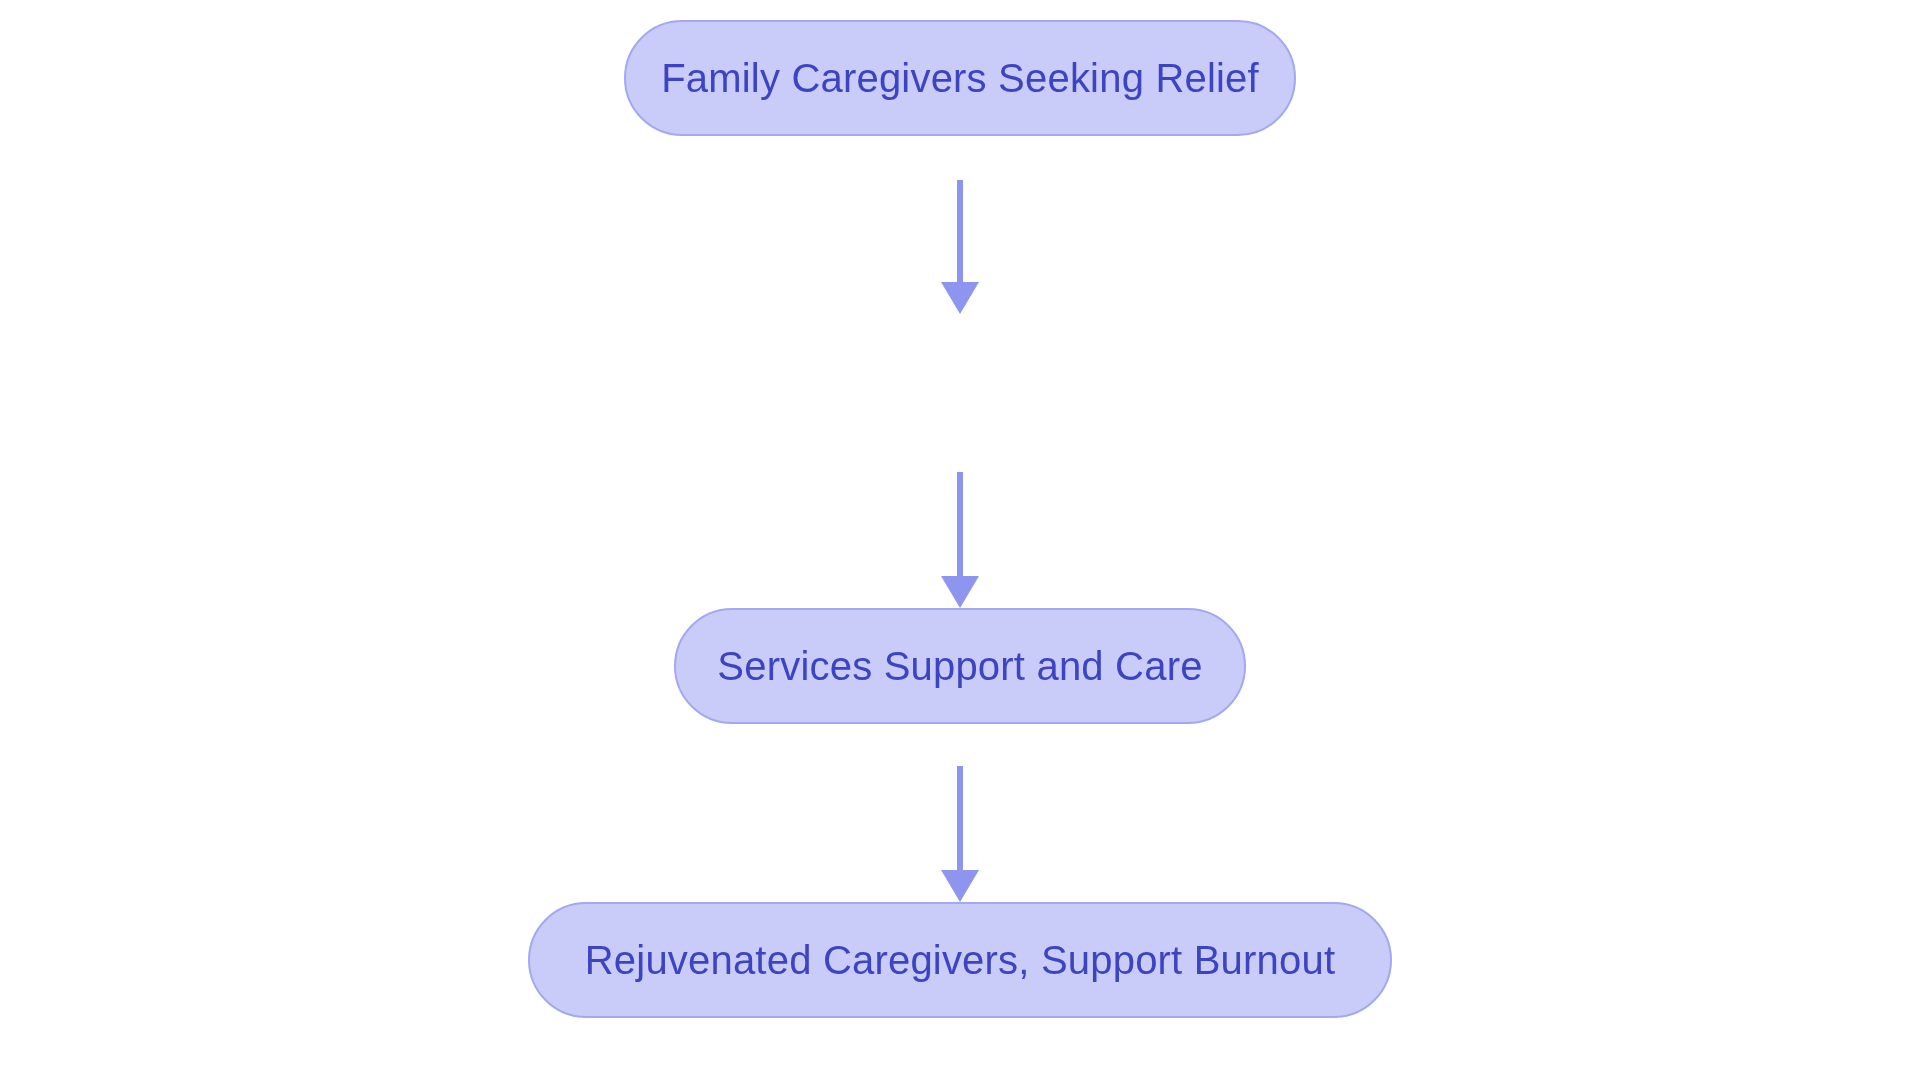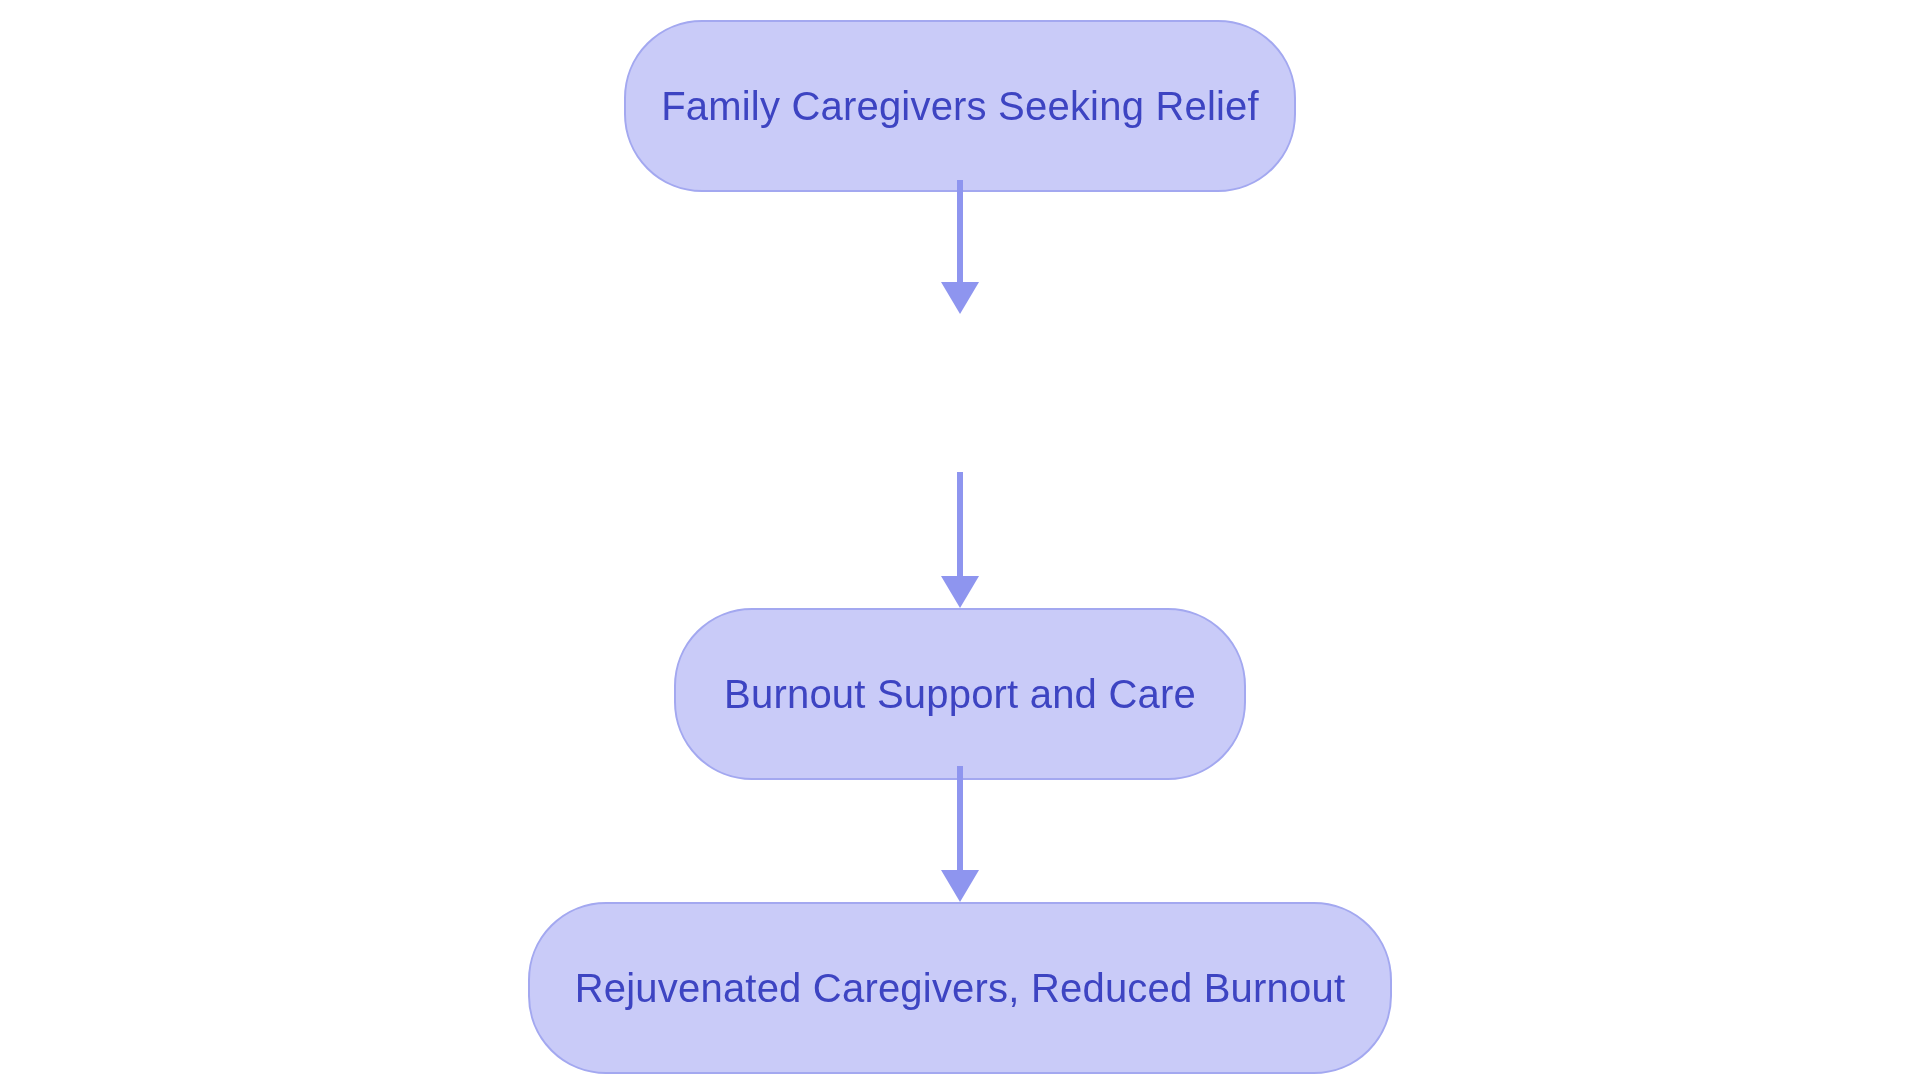--- a/index.html
+++ b/index.html
@@ -22,7 +22,7 @@
     position:absolute;
     left:50%;
     transform:translateX(-50%);
-    height:172px;
+    height:116px;
     border-radius:78px;
     background:var(--node-fill);
     border:2.5px solid var(--node-border);

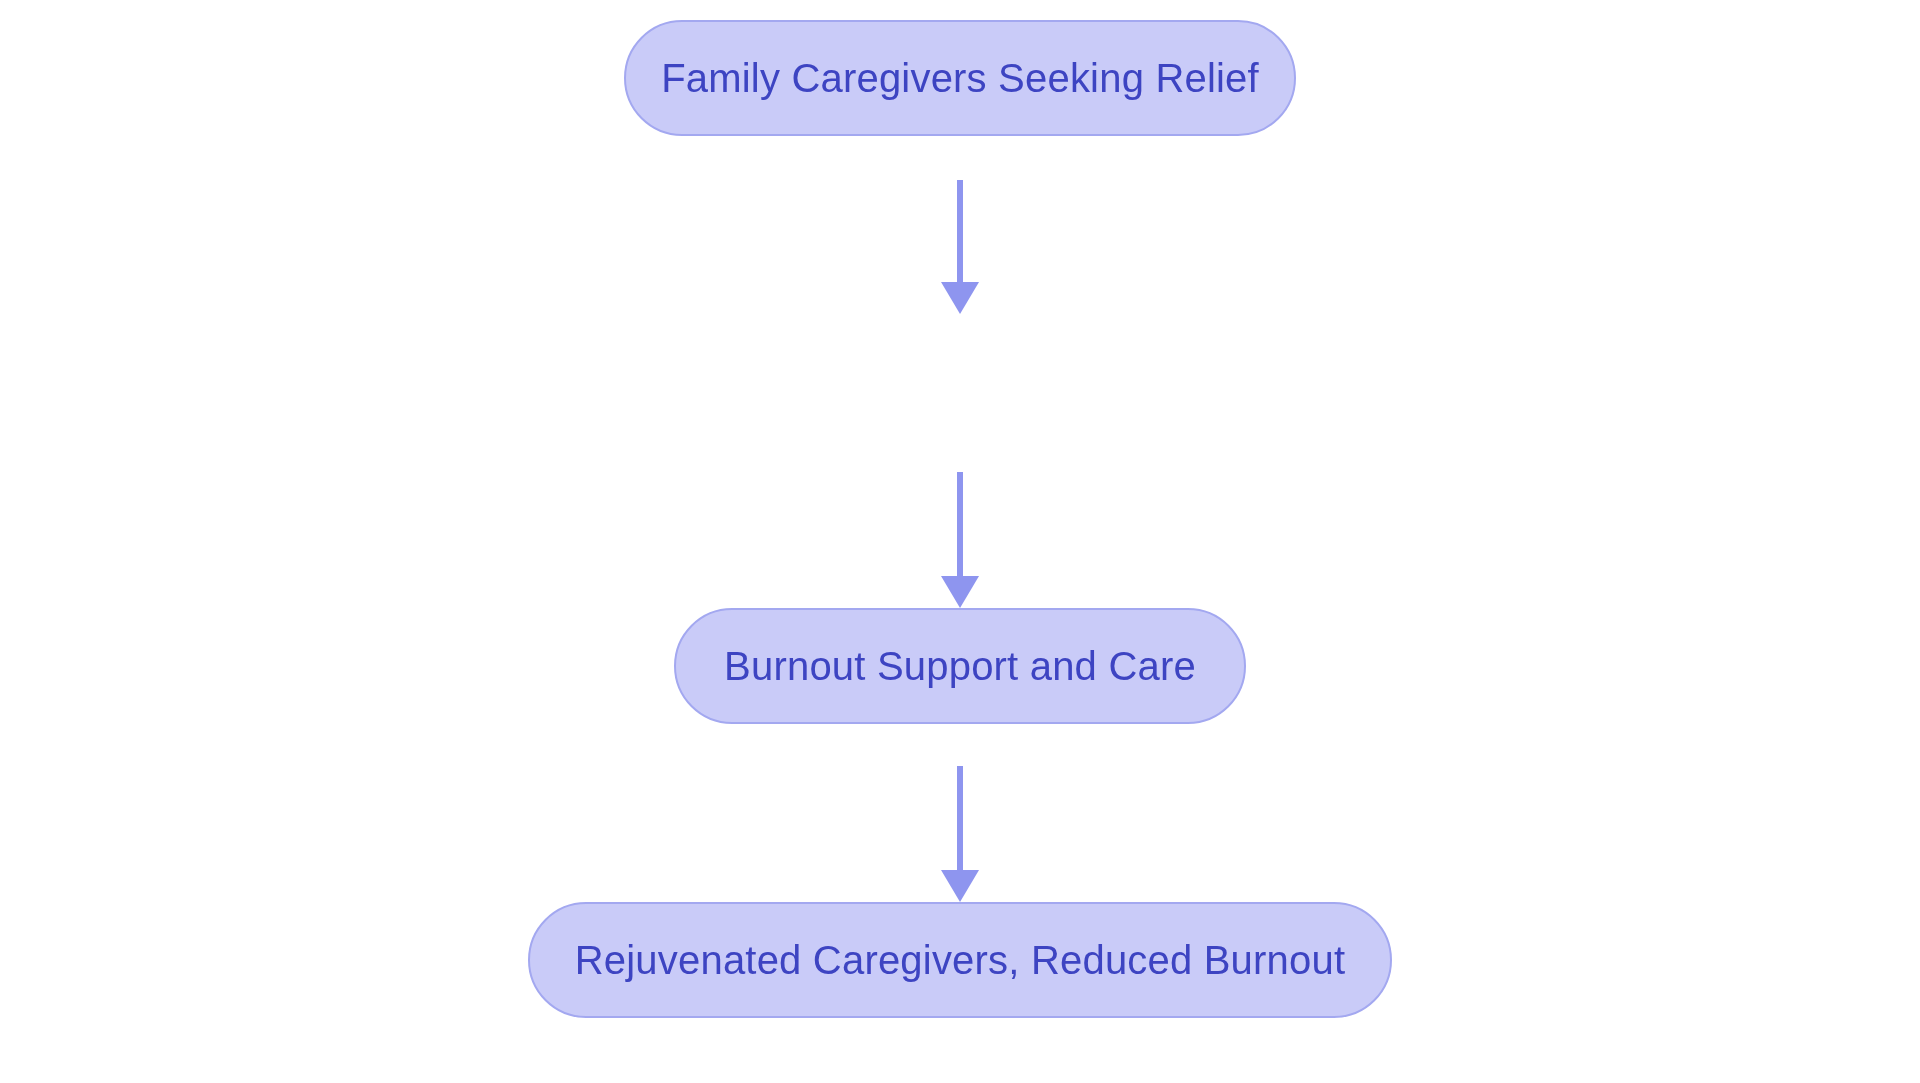--- a/index.html
+++ b/index.html
@@ -86,7 +86,7 @@
   </div>
 
   <div class="node node-3">
-    <span class="node-label">Burnout Support and Care</span>
+    <span class="node-label">Services Support and Care</span>
   </div>
 
   <div class="arrow arrow-3">

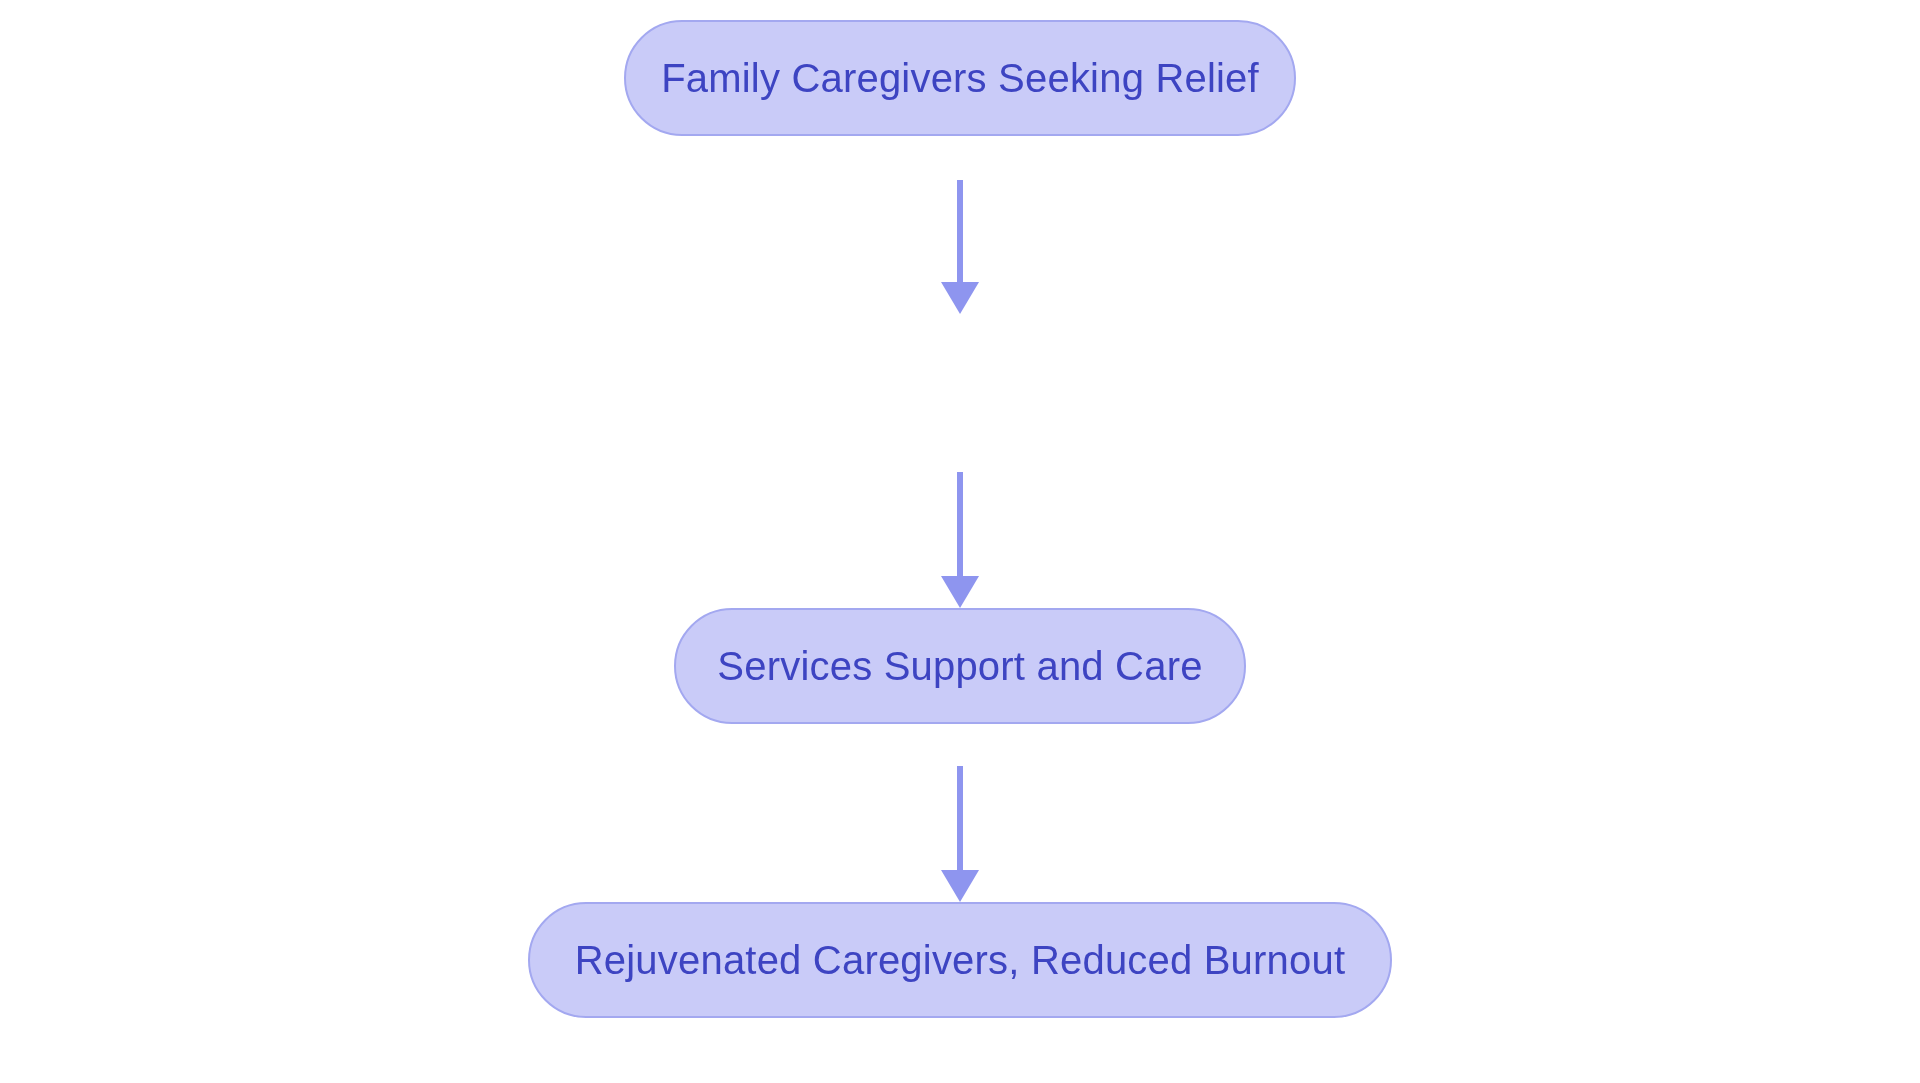--- a/index.html
+++ b/index.html
@@ -95,7 +95,7 @@
   </div>
 
   <div class="node node-4">
-    <span class="node-label">Rejuvenated Caregivers, Reduced Burnout</span>
+    <span class="node-label">Rejuvenated Caregivers, Support Burnout</span>
   </div>
 
 </div>

